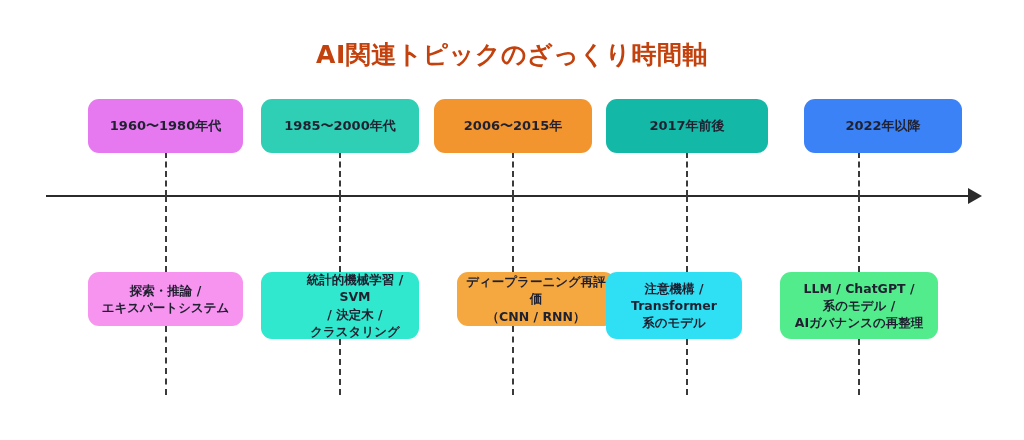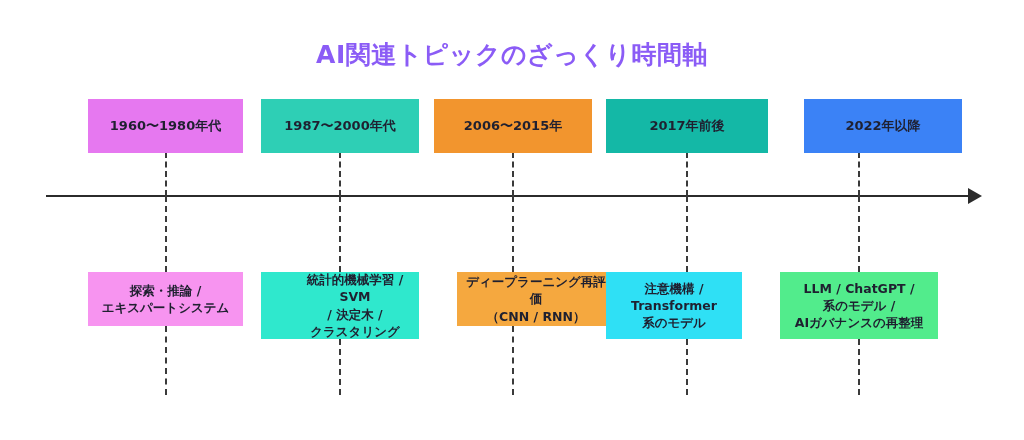--- a/index.html
+++ b/index.html
@@ -29,7 +29,7 @@
     text-align: center;
     font-size: 25px;
     font-weight: bold;
-    color: #8b5cf6;
+    color: #c2410c;
     letter-spacing: 0.5px;
     white-space: nowrap;
   }

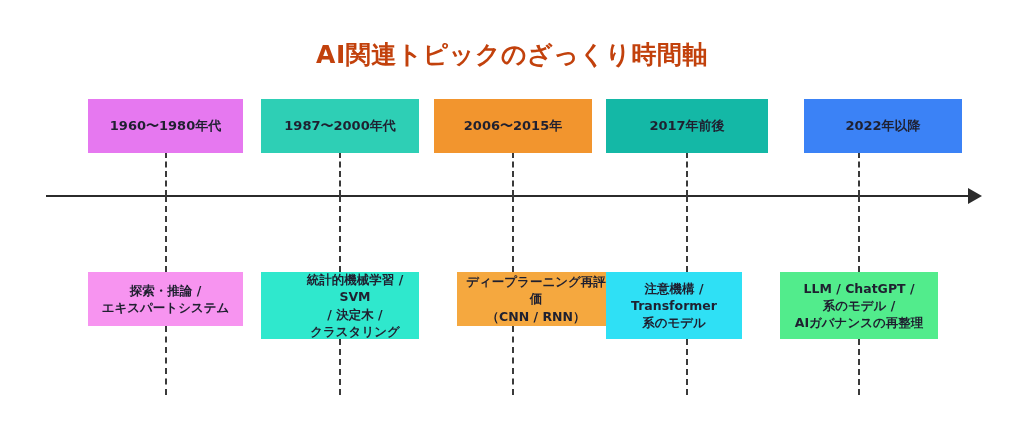--- a/index.html
+++ b/index.html
@@ -74,6 +74,7 @@
     text-align: center;
     color: #1f2030;
     line-height: 1.38;
+    border-radius: 11px;
   }
   .box-top {
     top: 99px;

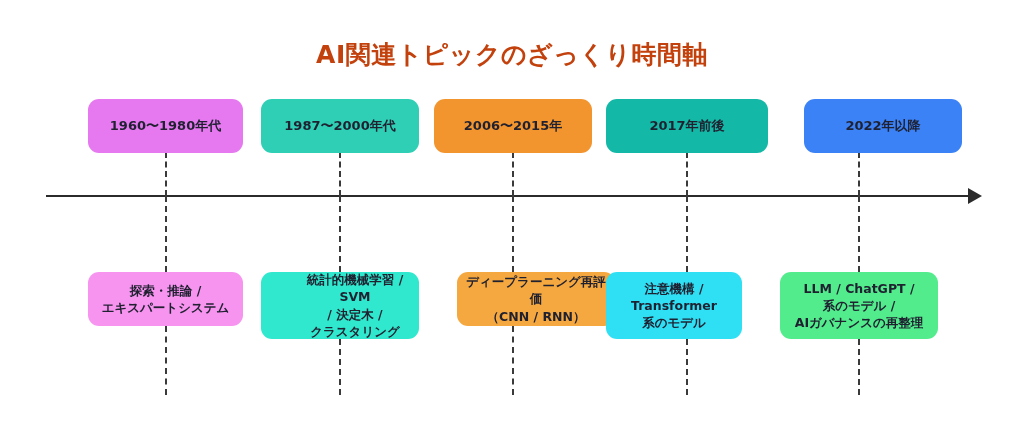--- a/index.html
+++ b/index.html
@@ -122,7 +122,7 @@
         <span>1960〜1980年代</span>
       </div>
       <div class="box box-top" style="left: 261px; width: 158px; background: rgb(46, 207, 181);">
-        <span>1987〜2000年代</span>
+        <span>1985〜2000年代</span>
       </div>
       <div class="box box-top" style="left: 434px; width: 158px; background: rgb(242, 149, 46); text-align: right;">
         <span>2006〜2015年</span>

